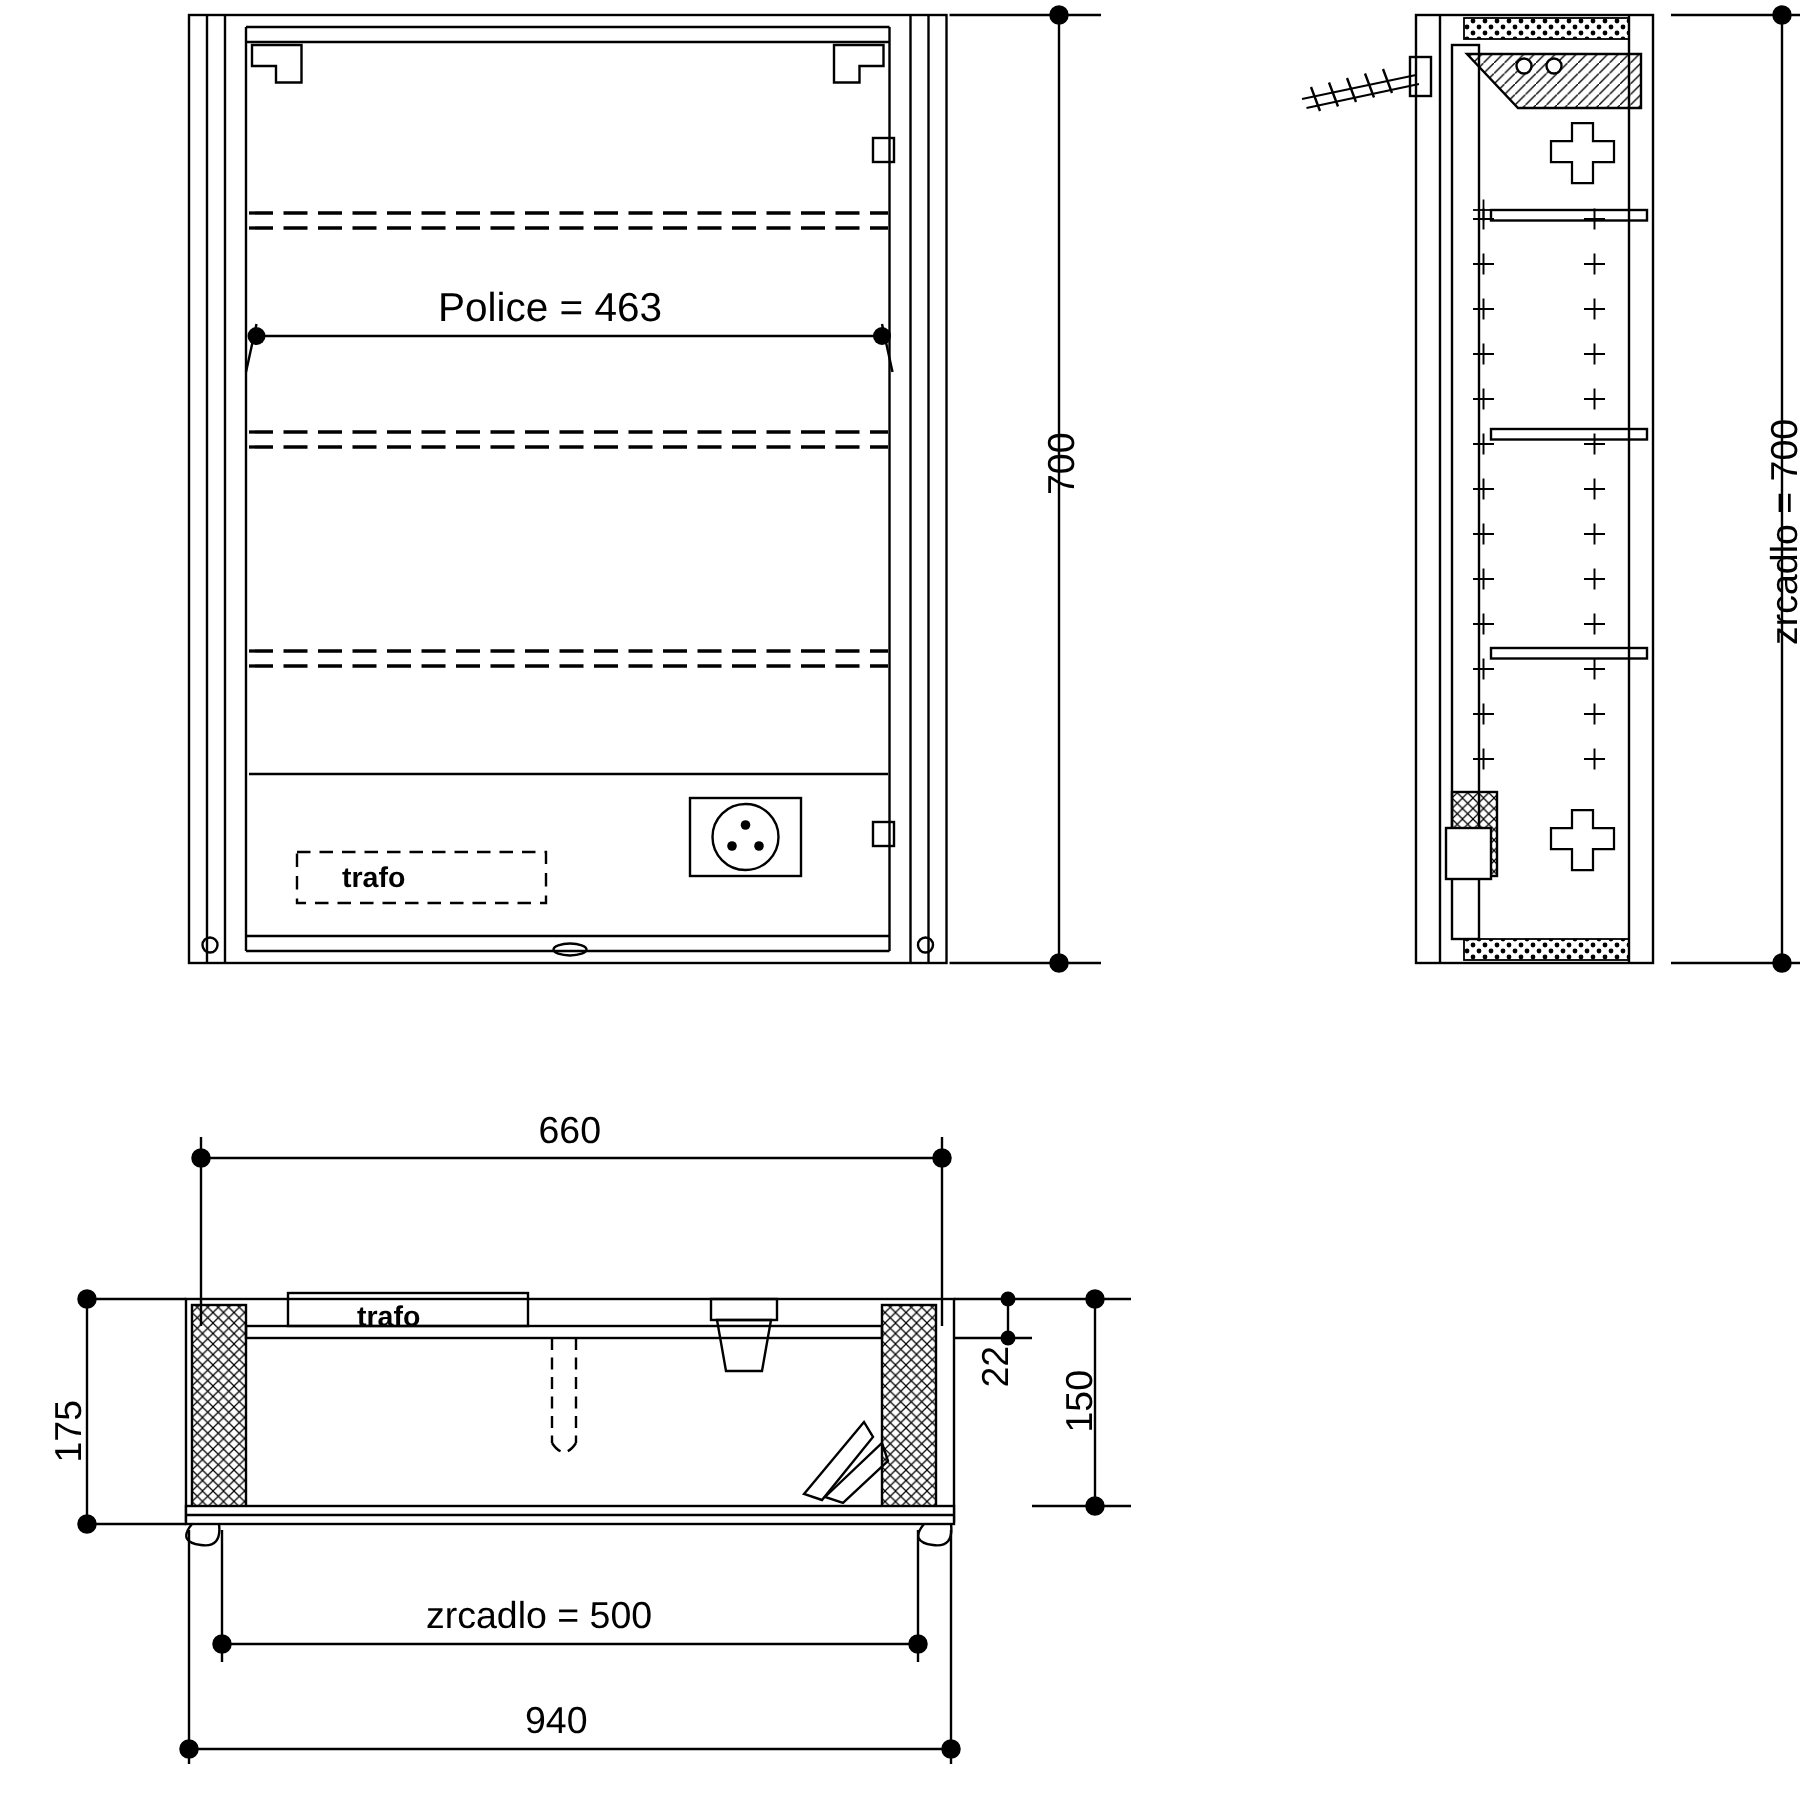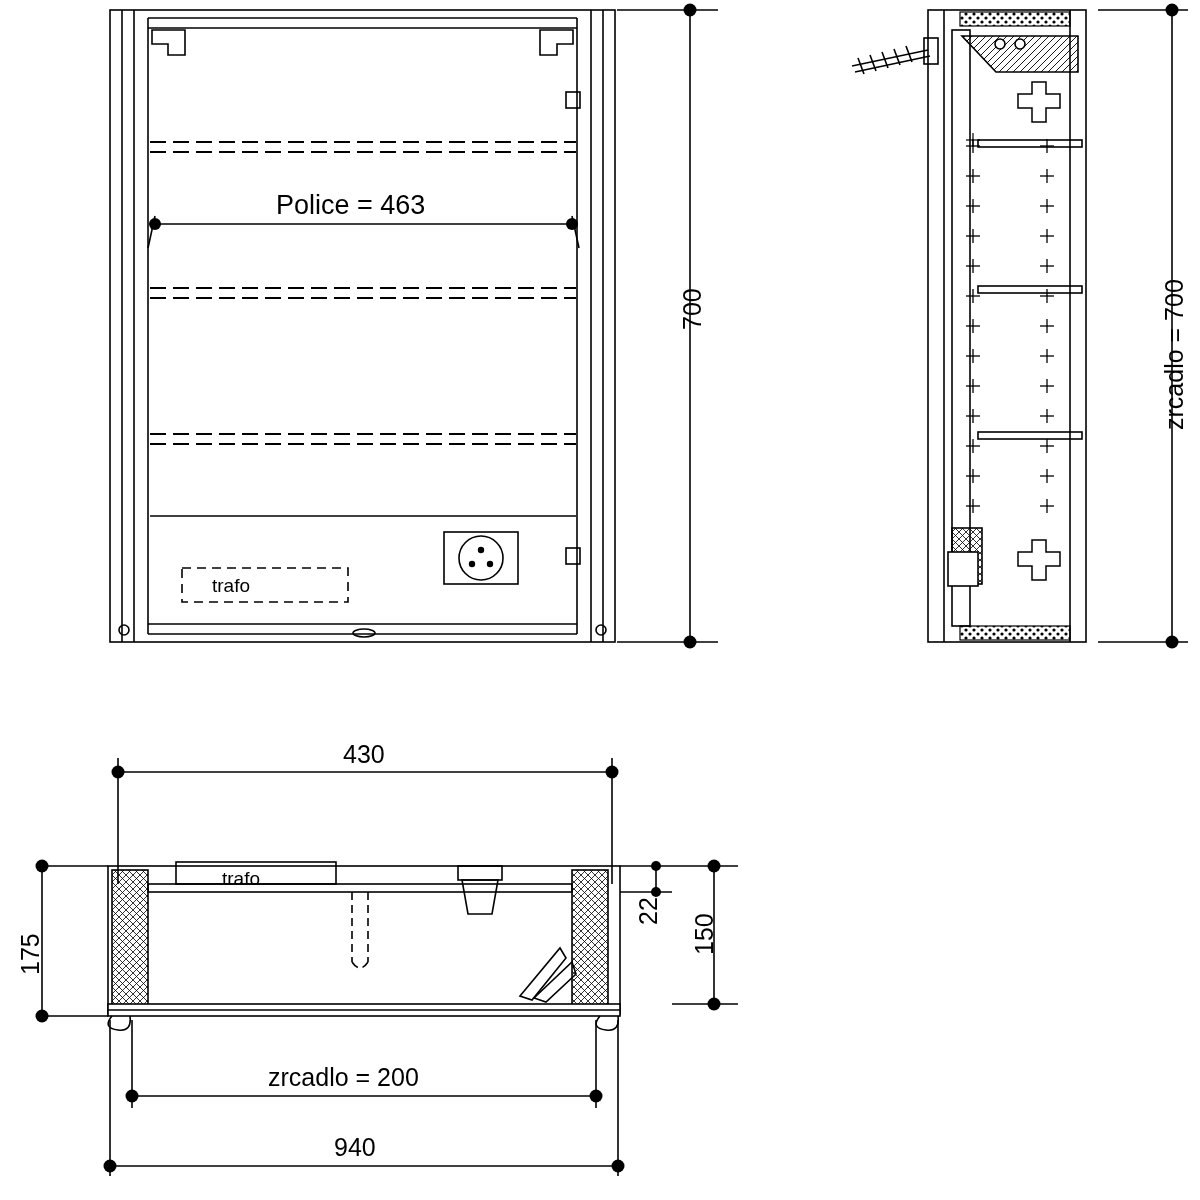--- a/index.html
+++ b/index.html
@@ -18,6 +18,7 @@
     position: relative;
     width: 981px;
     height: 1200px;
+    margin-left: 16px;
   }
   svg.drawing {
     position: absolute;

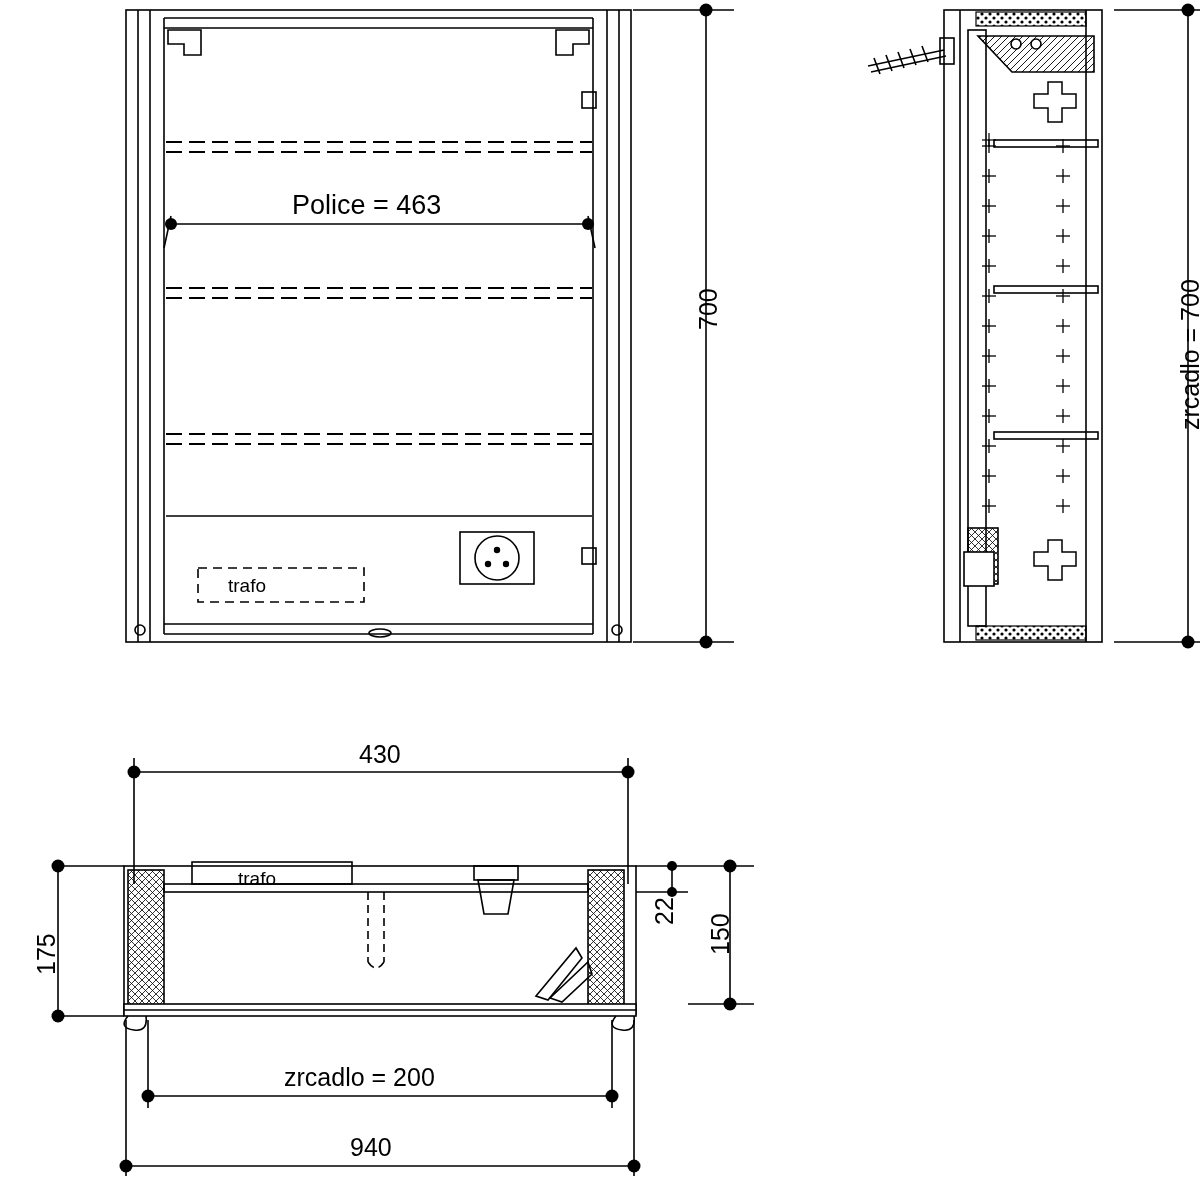--- a/index.html
+++ b/index.html
@@ -40,7 +40,7 @@
   }
   .lbl-small {
     font-size: 19px;
-    font-weight: normal;
+    font-weight: bold;
   }
   .rot90 {
     transform: rotate(-90deg);

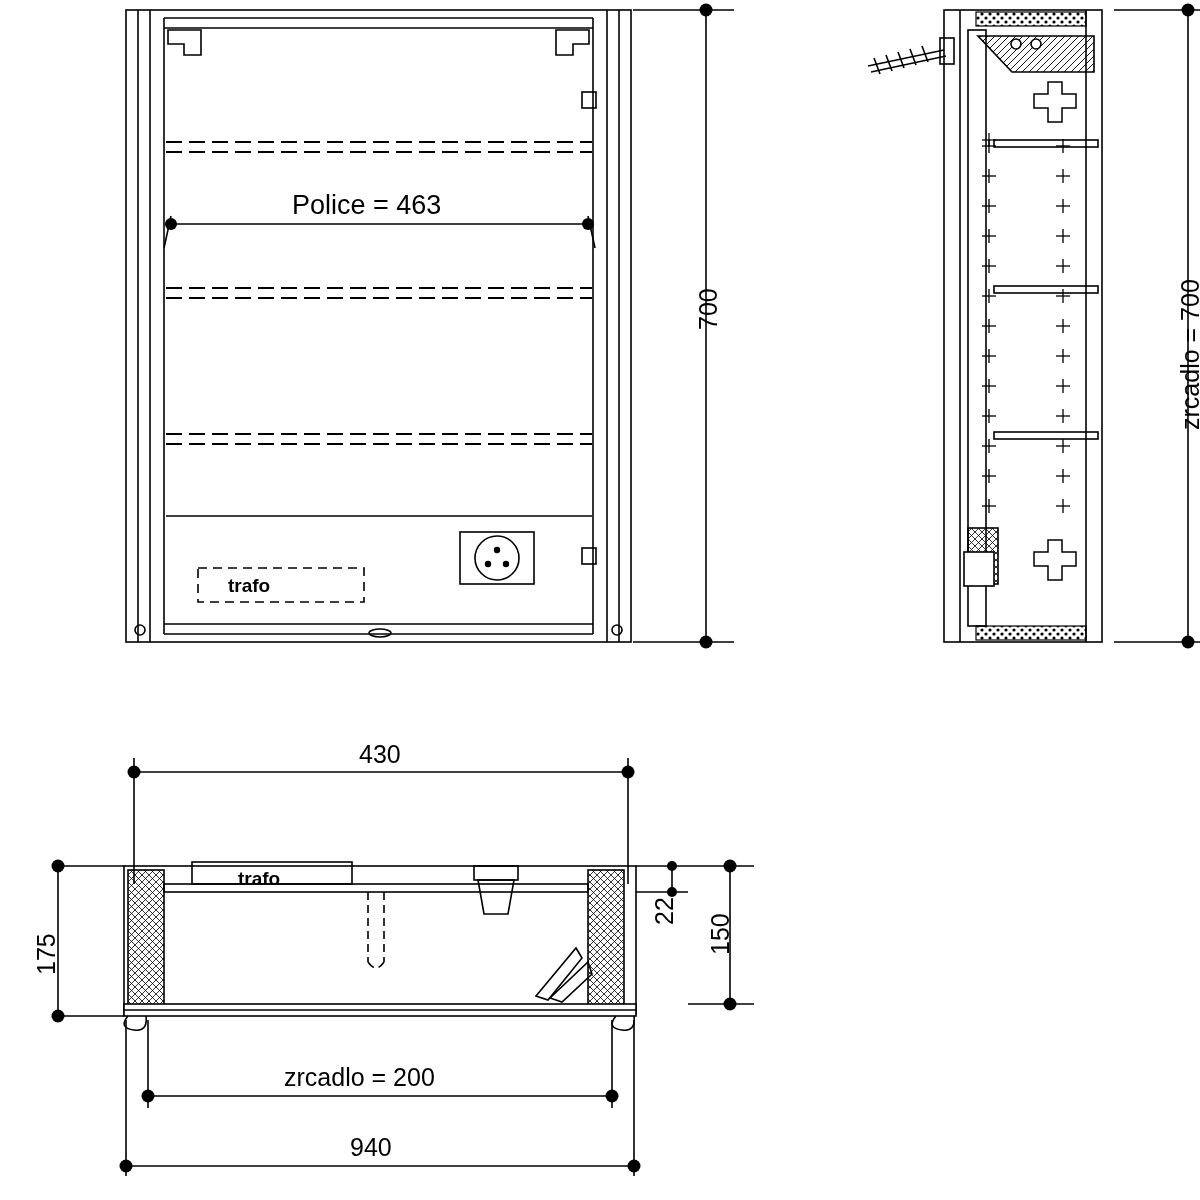--- a/index.html
+++ b/index.html
@@ -313,7 +313,7 @@
 
   <div class="lbl lbl-dim rot90" style="left:1160px; top:430px;">zrcadlo = 700</div>
 
-  <div class="lbl lbl-dim" style="left:343px; top:740px;">430</div>
+  <div class="lbl lbl-dim" style="left:343px; top:740px;">660</div>
 
   <div class="lbl lbl-small" style="left:222px; top:868px;">trafo</div>
 

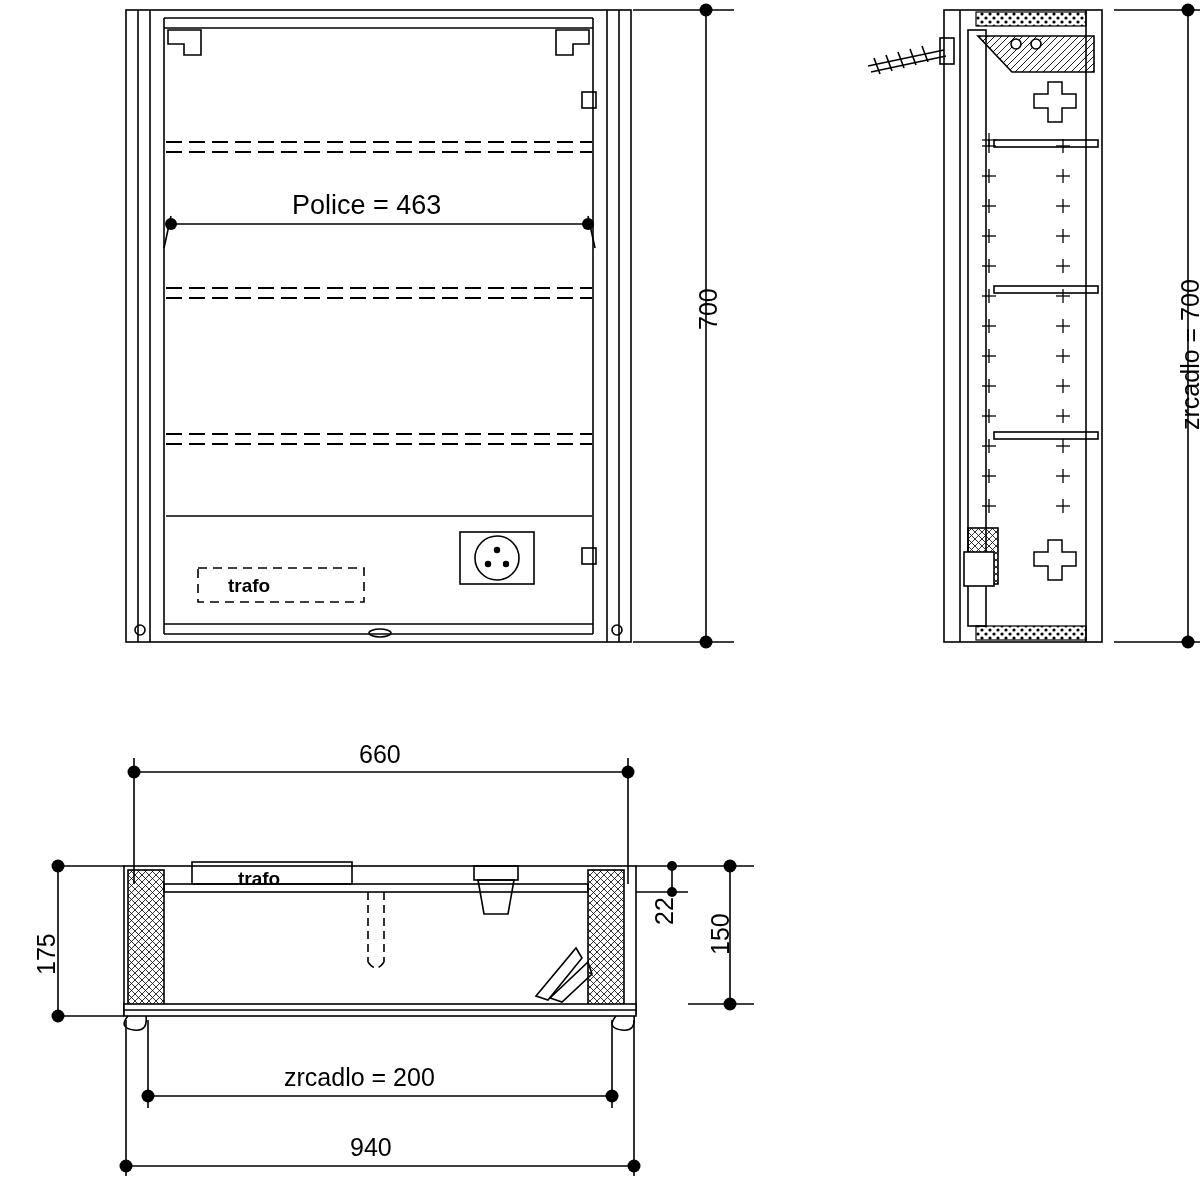--- a/index.html
+++ b/index.html
@@ -323,7 +323,7 @@
 
   <div class="lbl lbl-dim rot90" style="left:690px; top:955px;">150</div>
 
-  <div class="lbl lbl-dim" style="left:268px; top:1063px;">zrcadlo = 200</div>
+  <div class="lbl lbl-dim" style="left:268px; top:1063px;">zrcadlo = 500</div>
 
   <div class="lbl lbl-dim" style="left:334px; top:1133px;">940</div>
 

